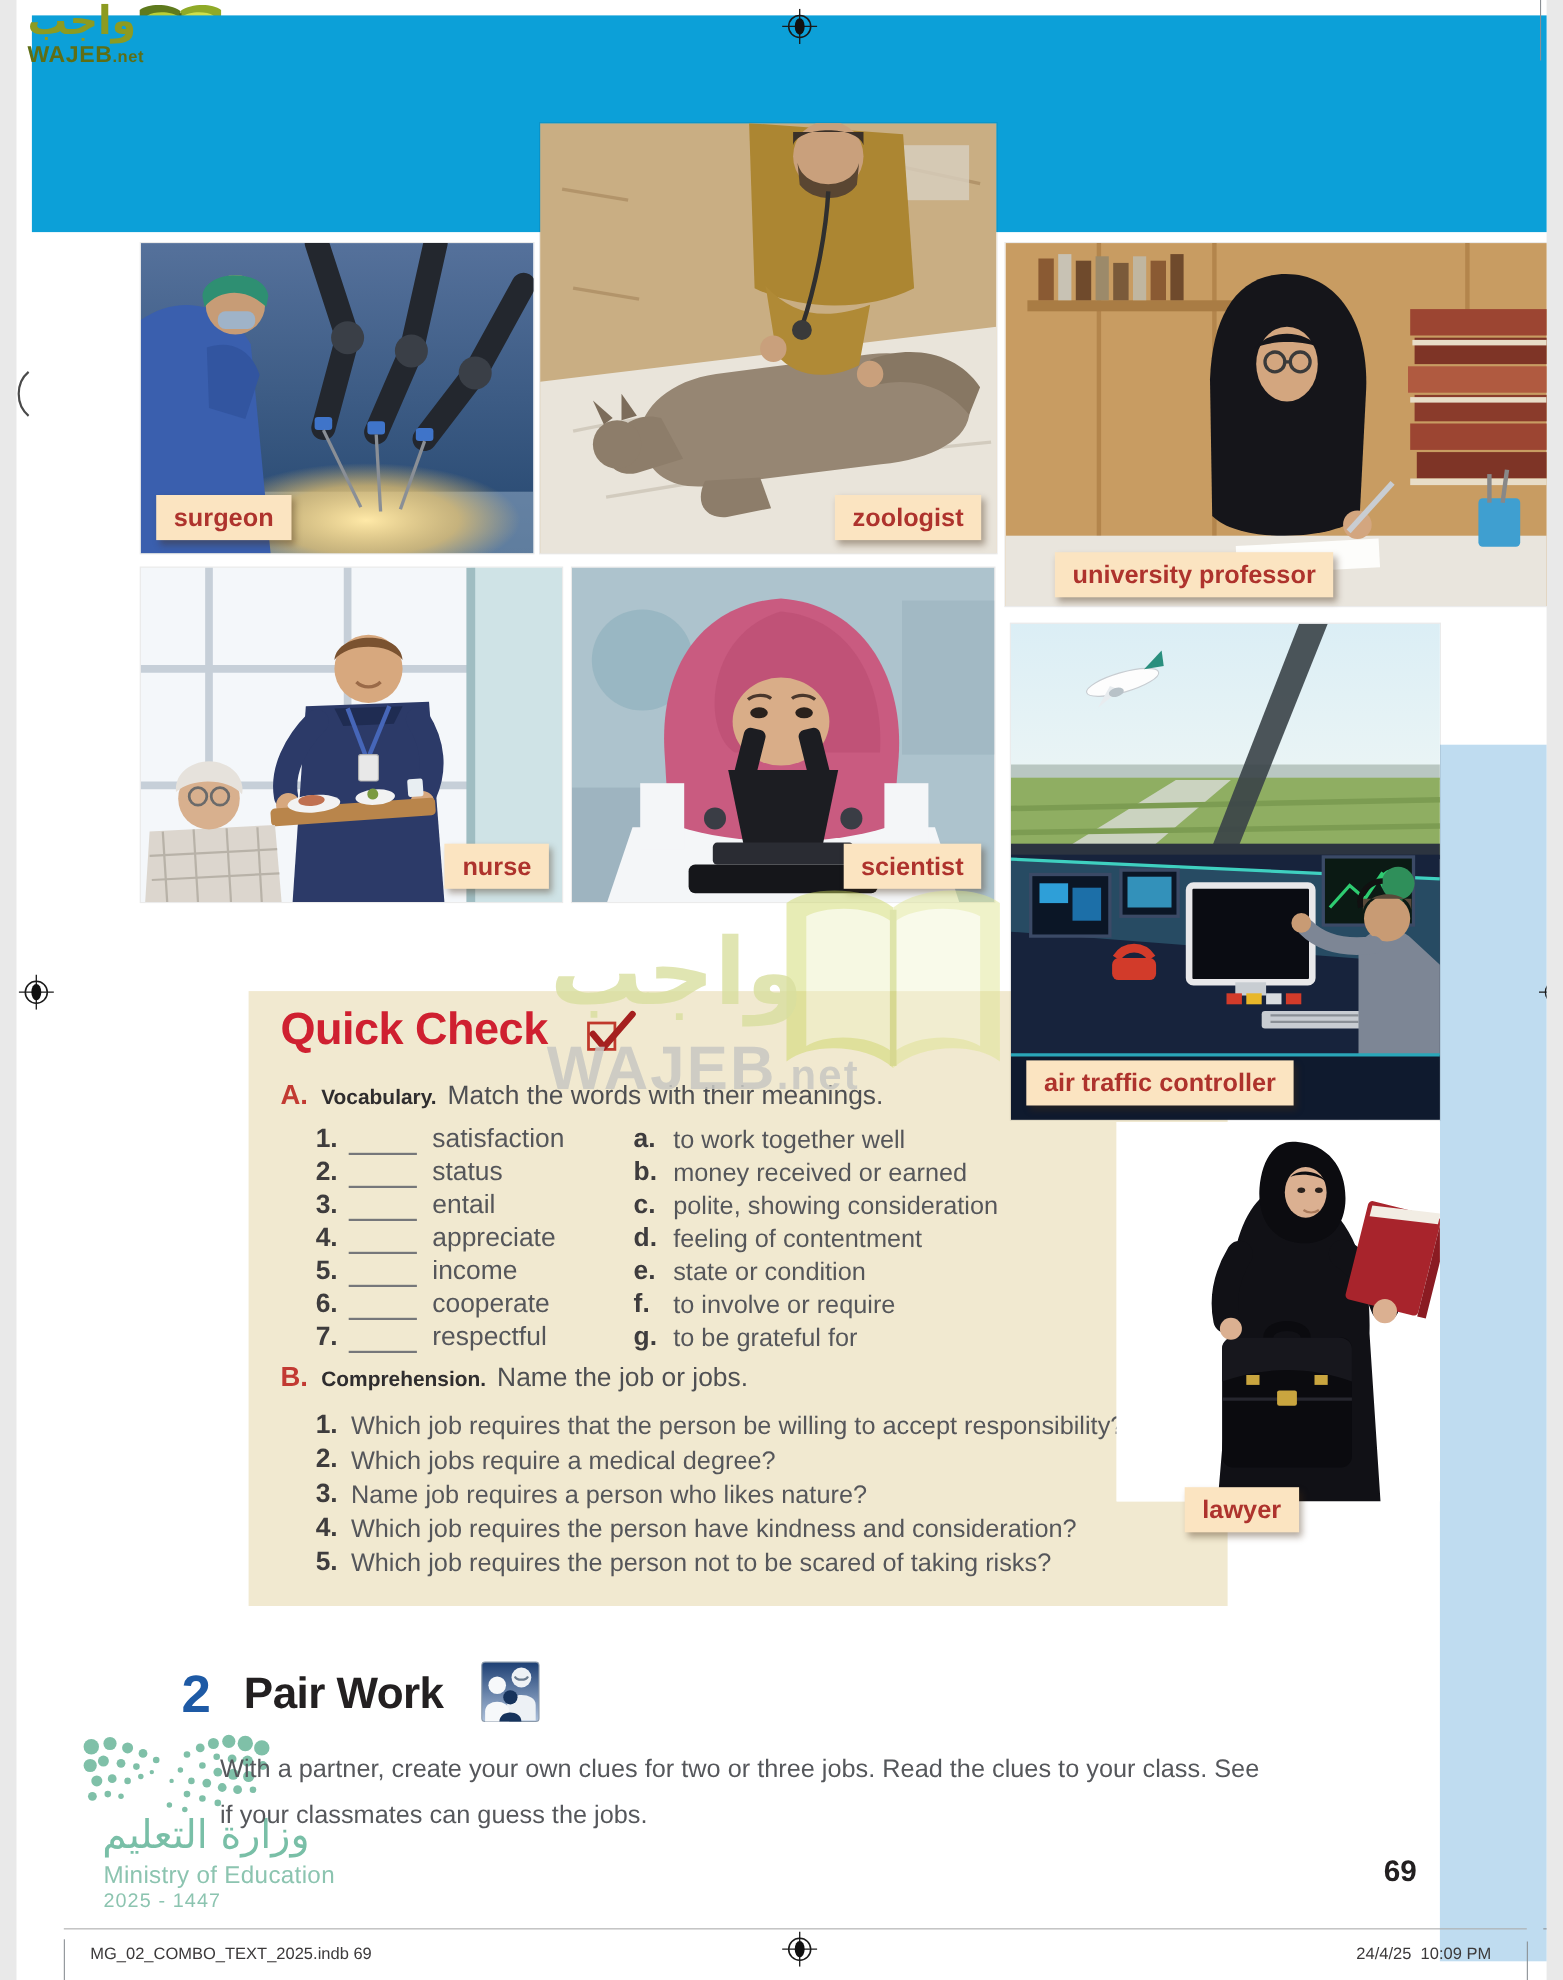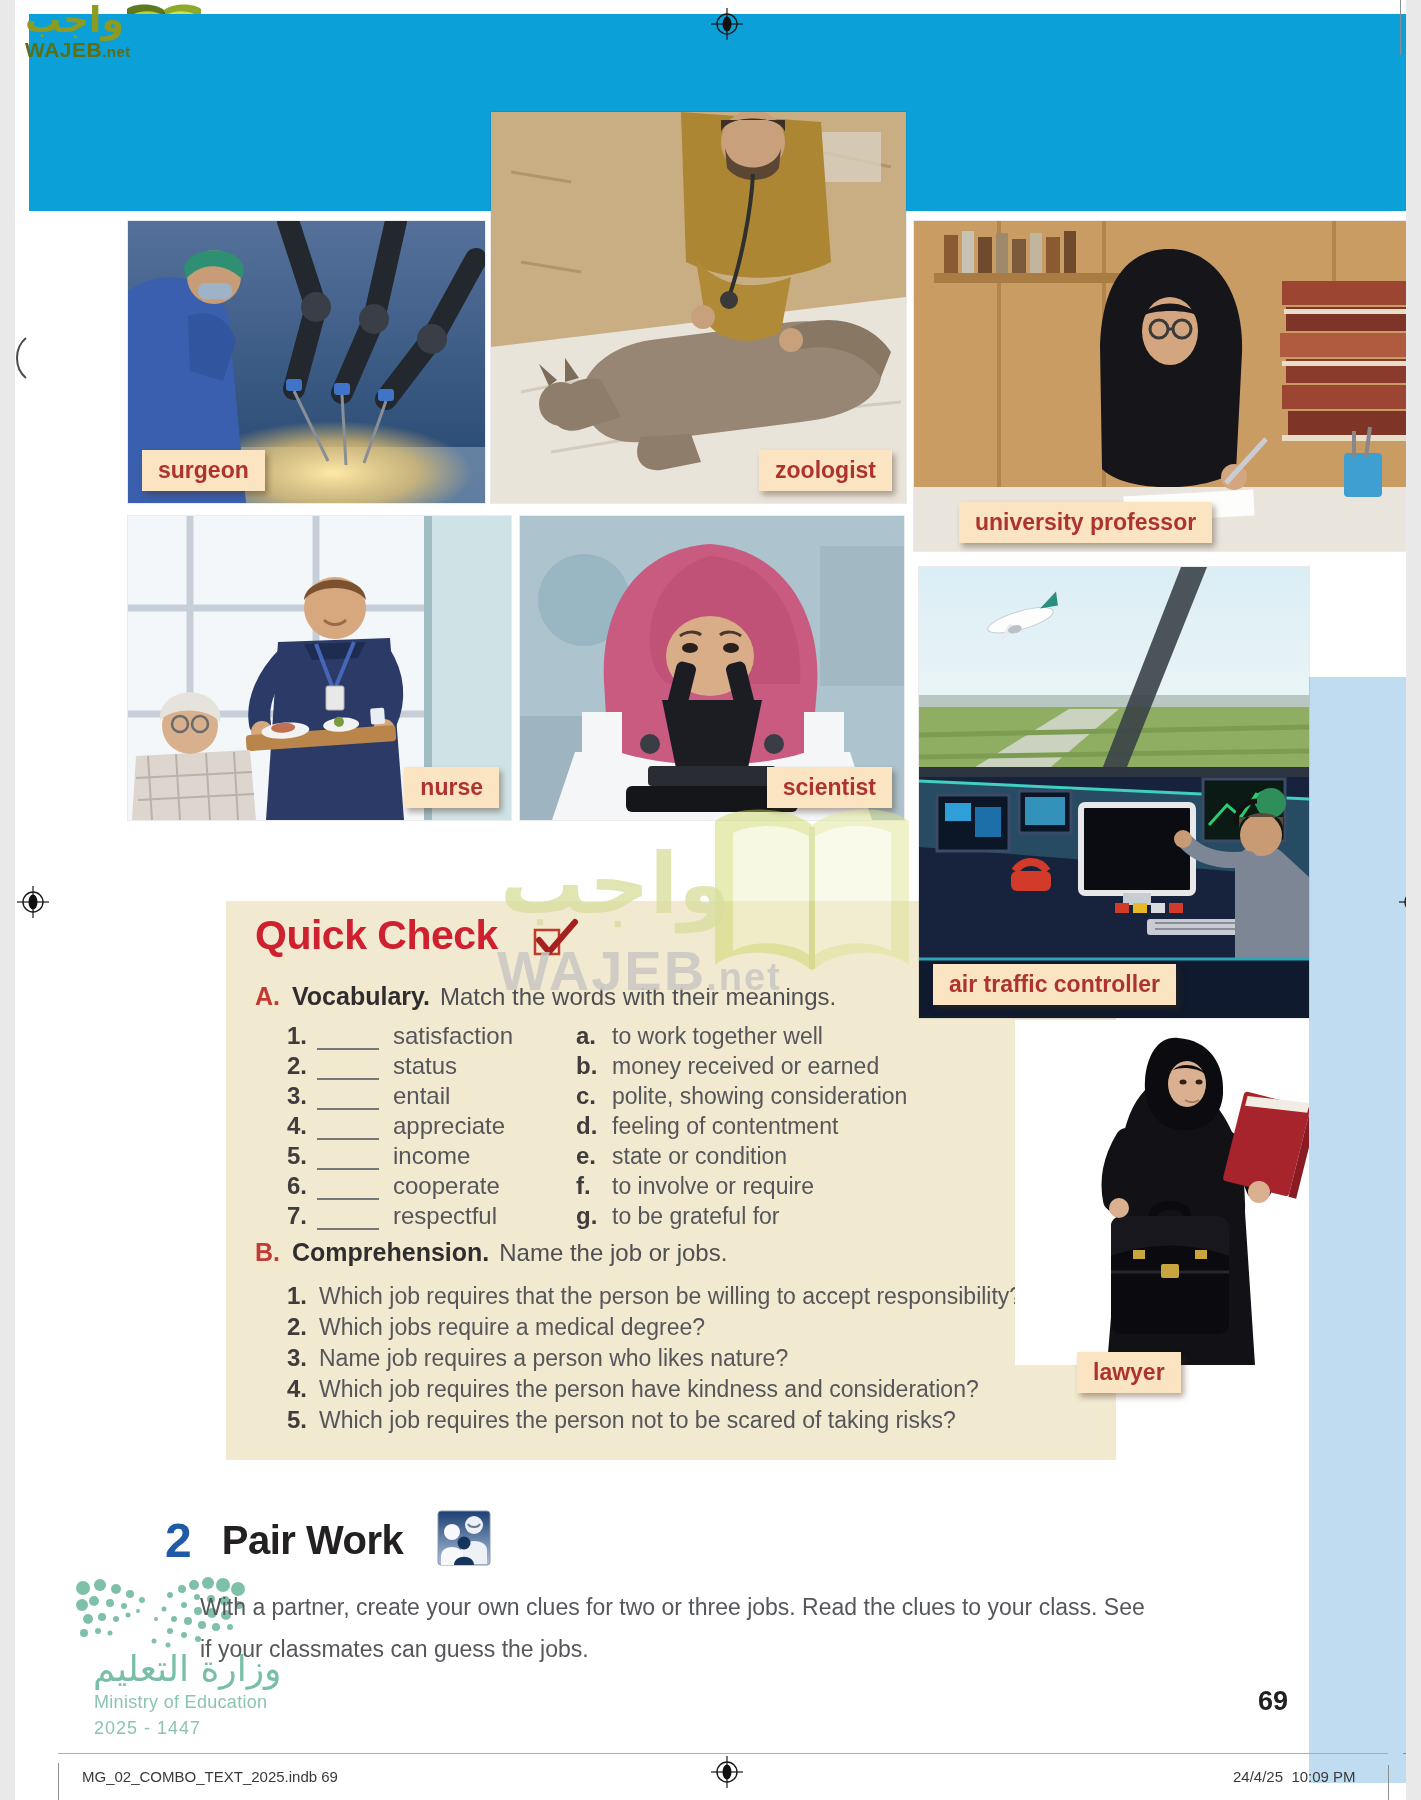--- a/index.html
+++ b/index.html
@@ -32,7 +32,7 @@
   .qc-check{position:absolute;left:518px;top:918px;z-index:3;}
   .sect-head{position:absolute;left:240px;font-size:24px;z-index:3;white-space:nowrap;}
   .sect-head .letter{color:#C23A32;font-weight:bold;font-size:25px;}
-  .sect-head .lab{color:#2F2D2E;font-weight:bold;font-size:25px;margin-left:12px;}
+  .sect-head .lab{color:#2F2D2E;font-weight:bold;font-size:19px;margin-left:12px;}
   .sect-head .ins{color:#4E4F52;margin-left:10px;}
   .trow,.qrow{position:absolute;left:262px;display:flex;align-items:flex-end;z-index:3;white-space:nowrap;}
   .trow .num,.qrow .num{display:inline-block;width:30px;text-align:right;font-weight:bold;color:#3E3C3D;font-size:24px;}

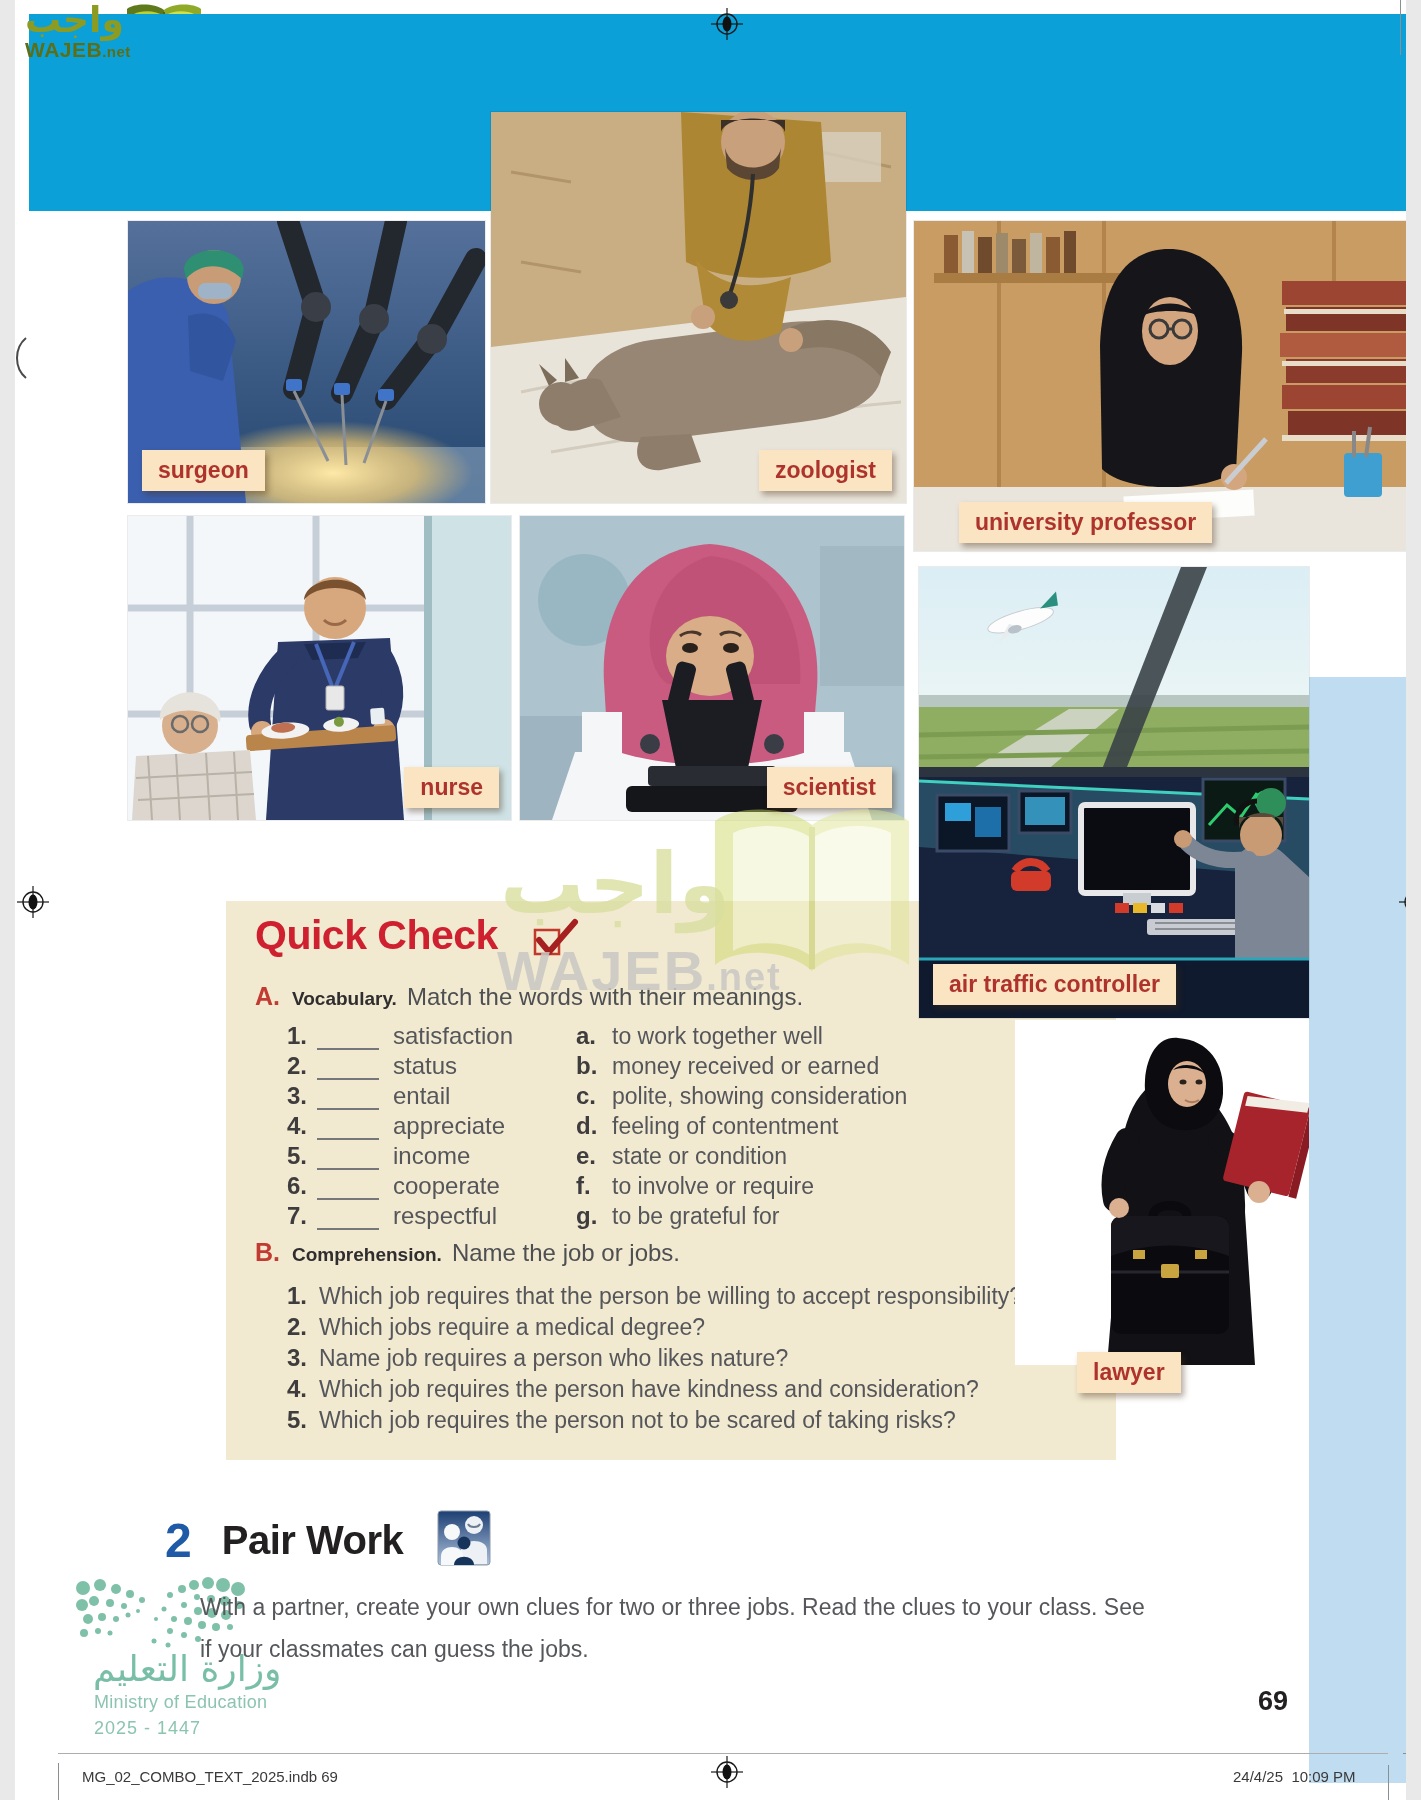--- a/index.html
+++ b/index.html
@@ -51,7 +51,7 @@
   
   .ministry{position:absolute;z-index:2;color:#7EC0A9;}
   .min-ar{left:78px;top:1648px;font-family:"DejaVu Sans",sans-serif;font-size:36px;color:#79BFA7;}
-  .min-en{left:79px;top:1692px;font-size:18px;color:#8CC4B0;letter-spacing:.3px;}
+  .min-en{left:79px;top:1692px;font-size:22px;color:#8CC4B0;letter-spacing:.3px;}
   .min-yr{left:79px;top:1718px;font-size:18px;color:#8CC4B0;letter-spacing:1px;}
   
   .pagenum{position:absolute;left:1243px;top:1686px;font-size:27px;font-weight:bold;color:#232021;z-index:3;}

